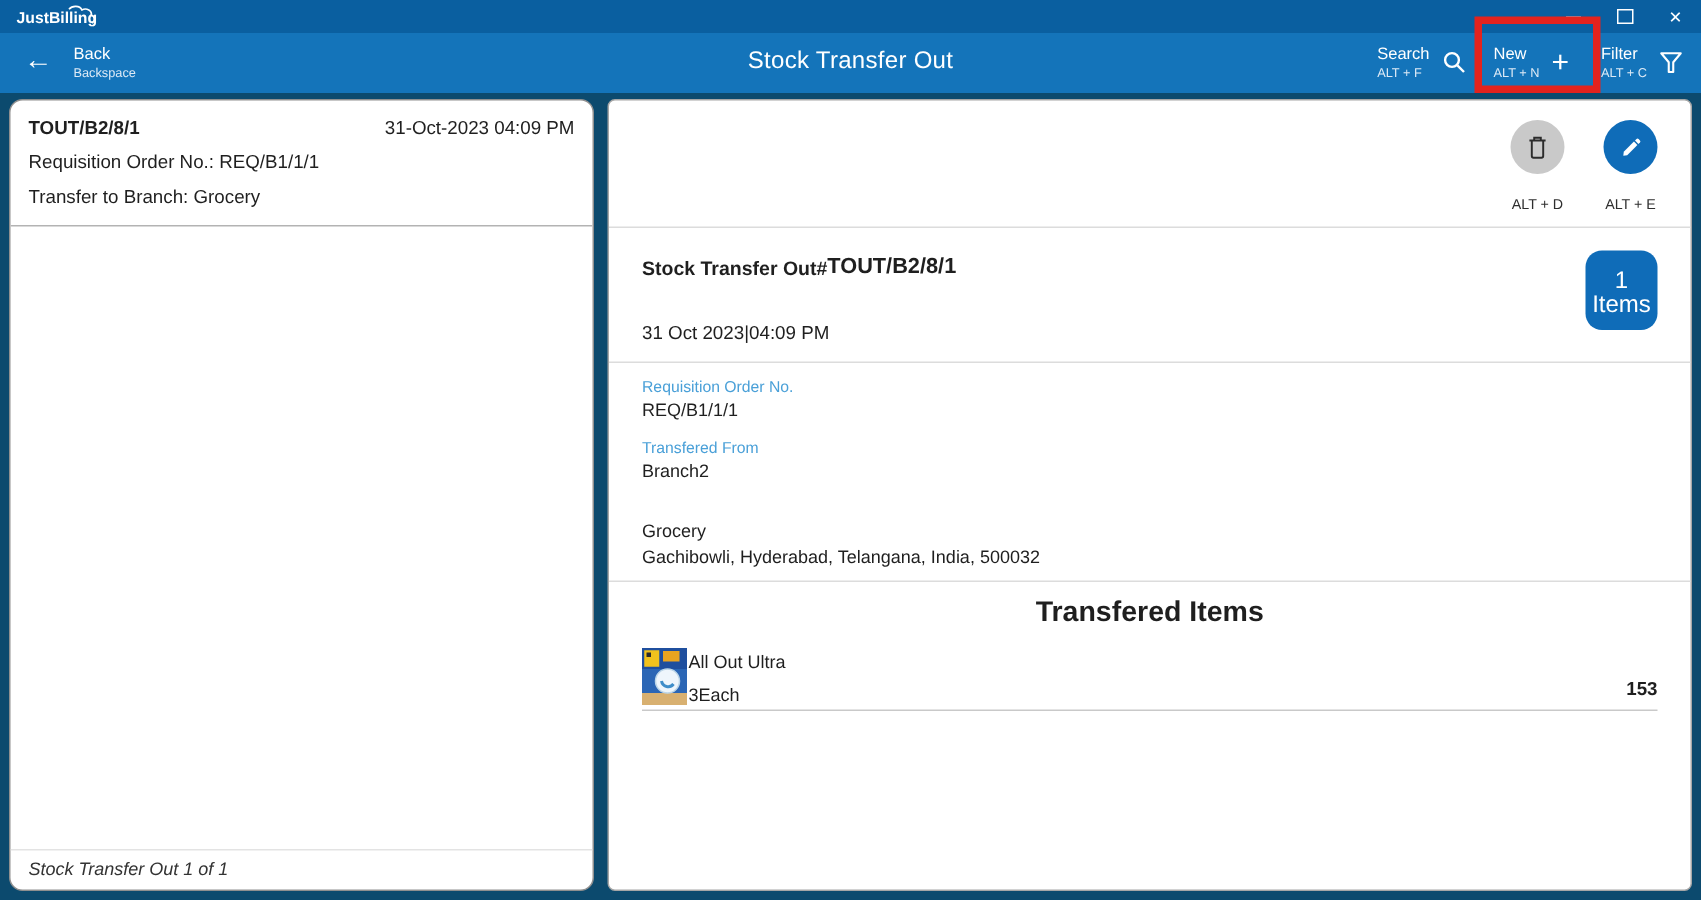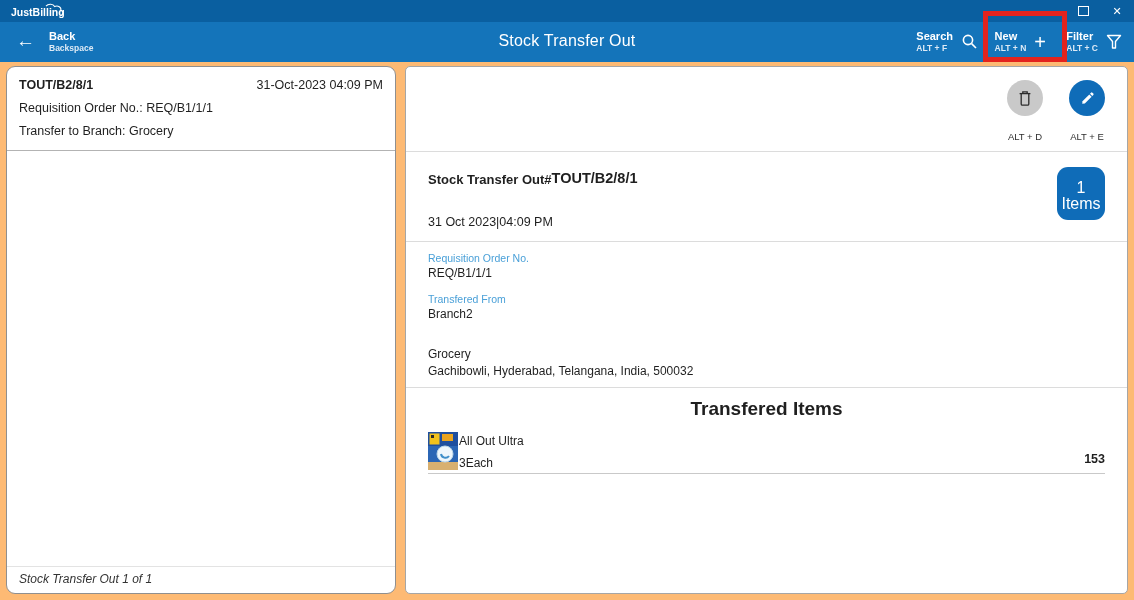--- a/index.html
+++ b/index.html
@@ -3,7 +3,7 @@
 <meta charset="utf-8">
 <style>
   html,body{margin:0;padding:0;background:#ffffff;}
-  .app{position:relative;width:1134px;height:600px;background:#fdba74;overflow:hidden;
+  .app{position:relative;width:1134px;height:600px;background:#0c4a6e;overflow:hidden;
        font-family:"Liberation Sans",sans-serif;color:#1f1f1f;}
 
   

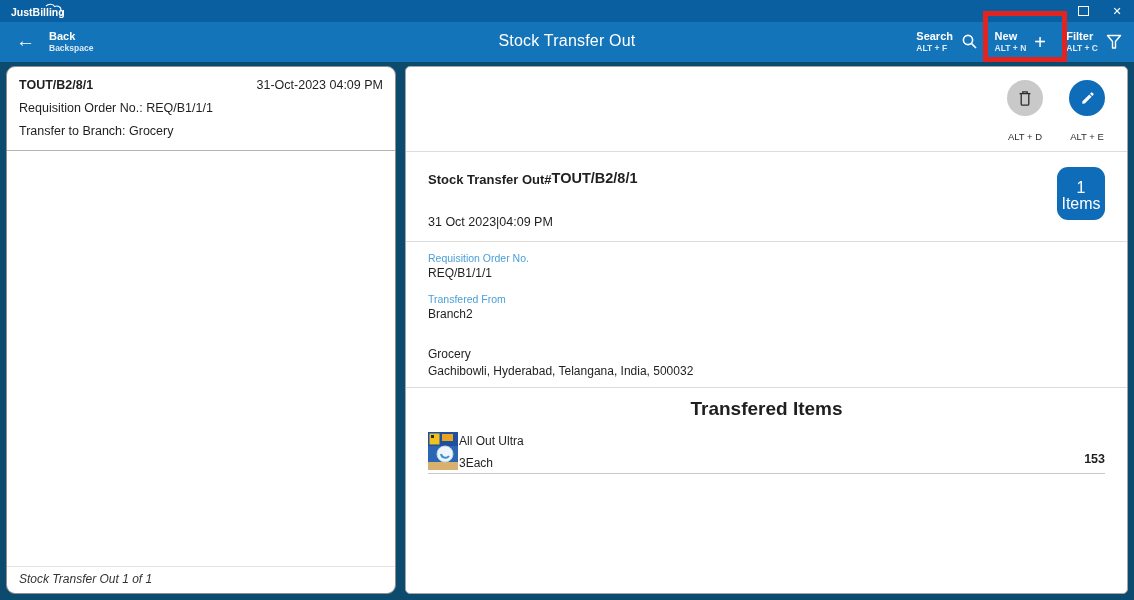--- a/index.html
+++ b/index.html
@@ -19,7 +19,7 @@
   .navbar{position:absolute;left:0;top:22px;width:100%;height:40px;background:#1474ba;color:#fff;}
   .back{position:absolute;left:16px;top:4px;display:flex;align-items:center;gap:14px;cursor:pointer;}
   .back-arrow{font-size:19px;line-height:30px;}
-  .stack{display:flex;flex-direction:column;font-weight:bold;}
+  .stack{display:flex;flex-direction:column;}
   .stack .l1{font-size:11px;line-height:14px;}
   .stack .l2{font-size:8.5px;line-height:11px;color:#ddeaf6;}
   .nav-title{position:absolute;left:0;top:10px;width:100%;text-align:center;font-size:16px;letter-spacing:.2px;}

